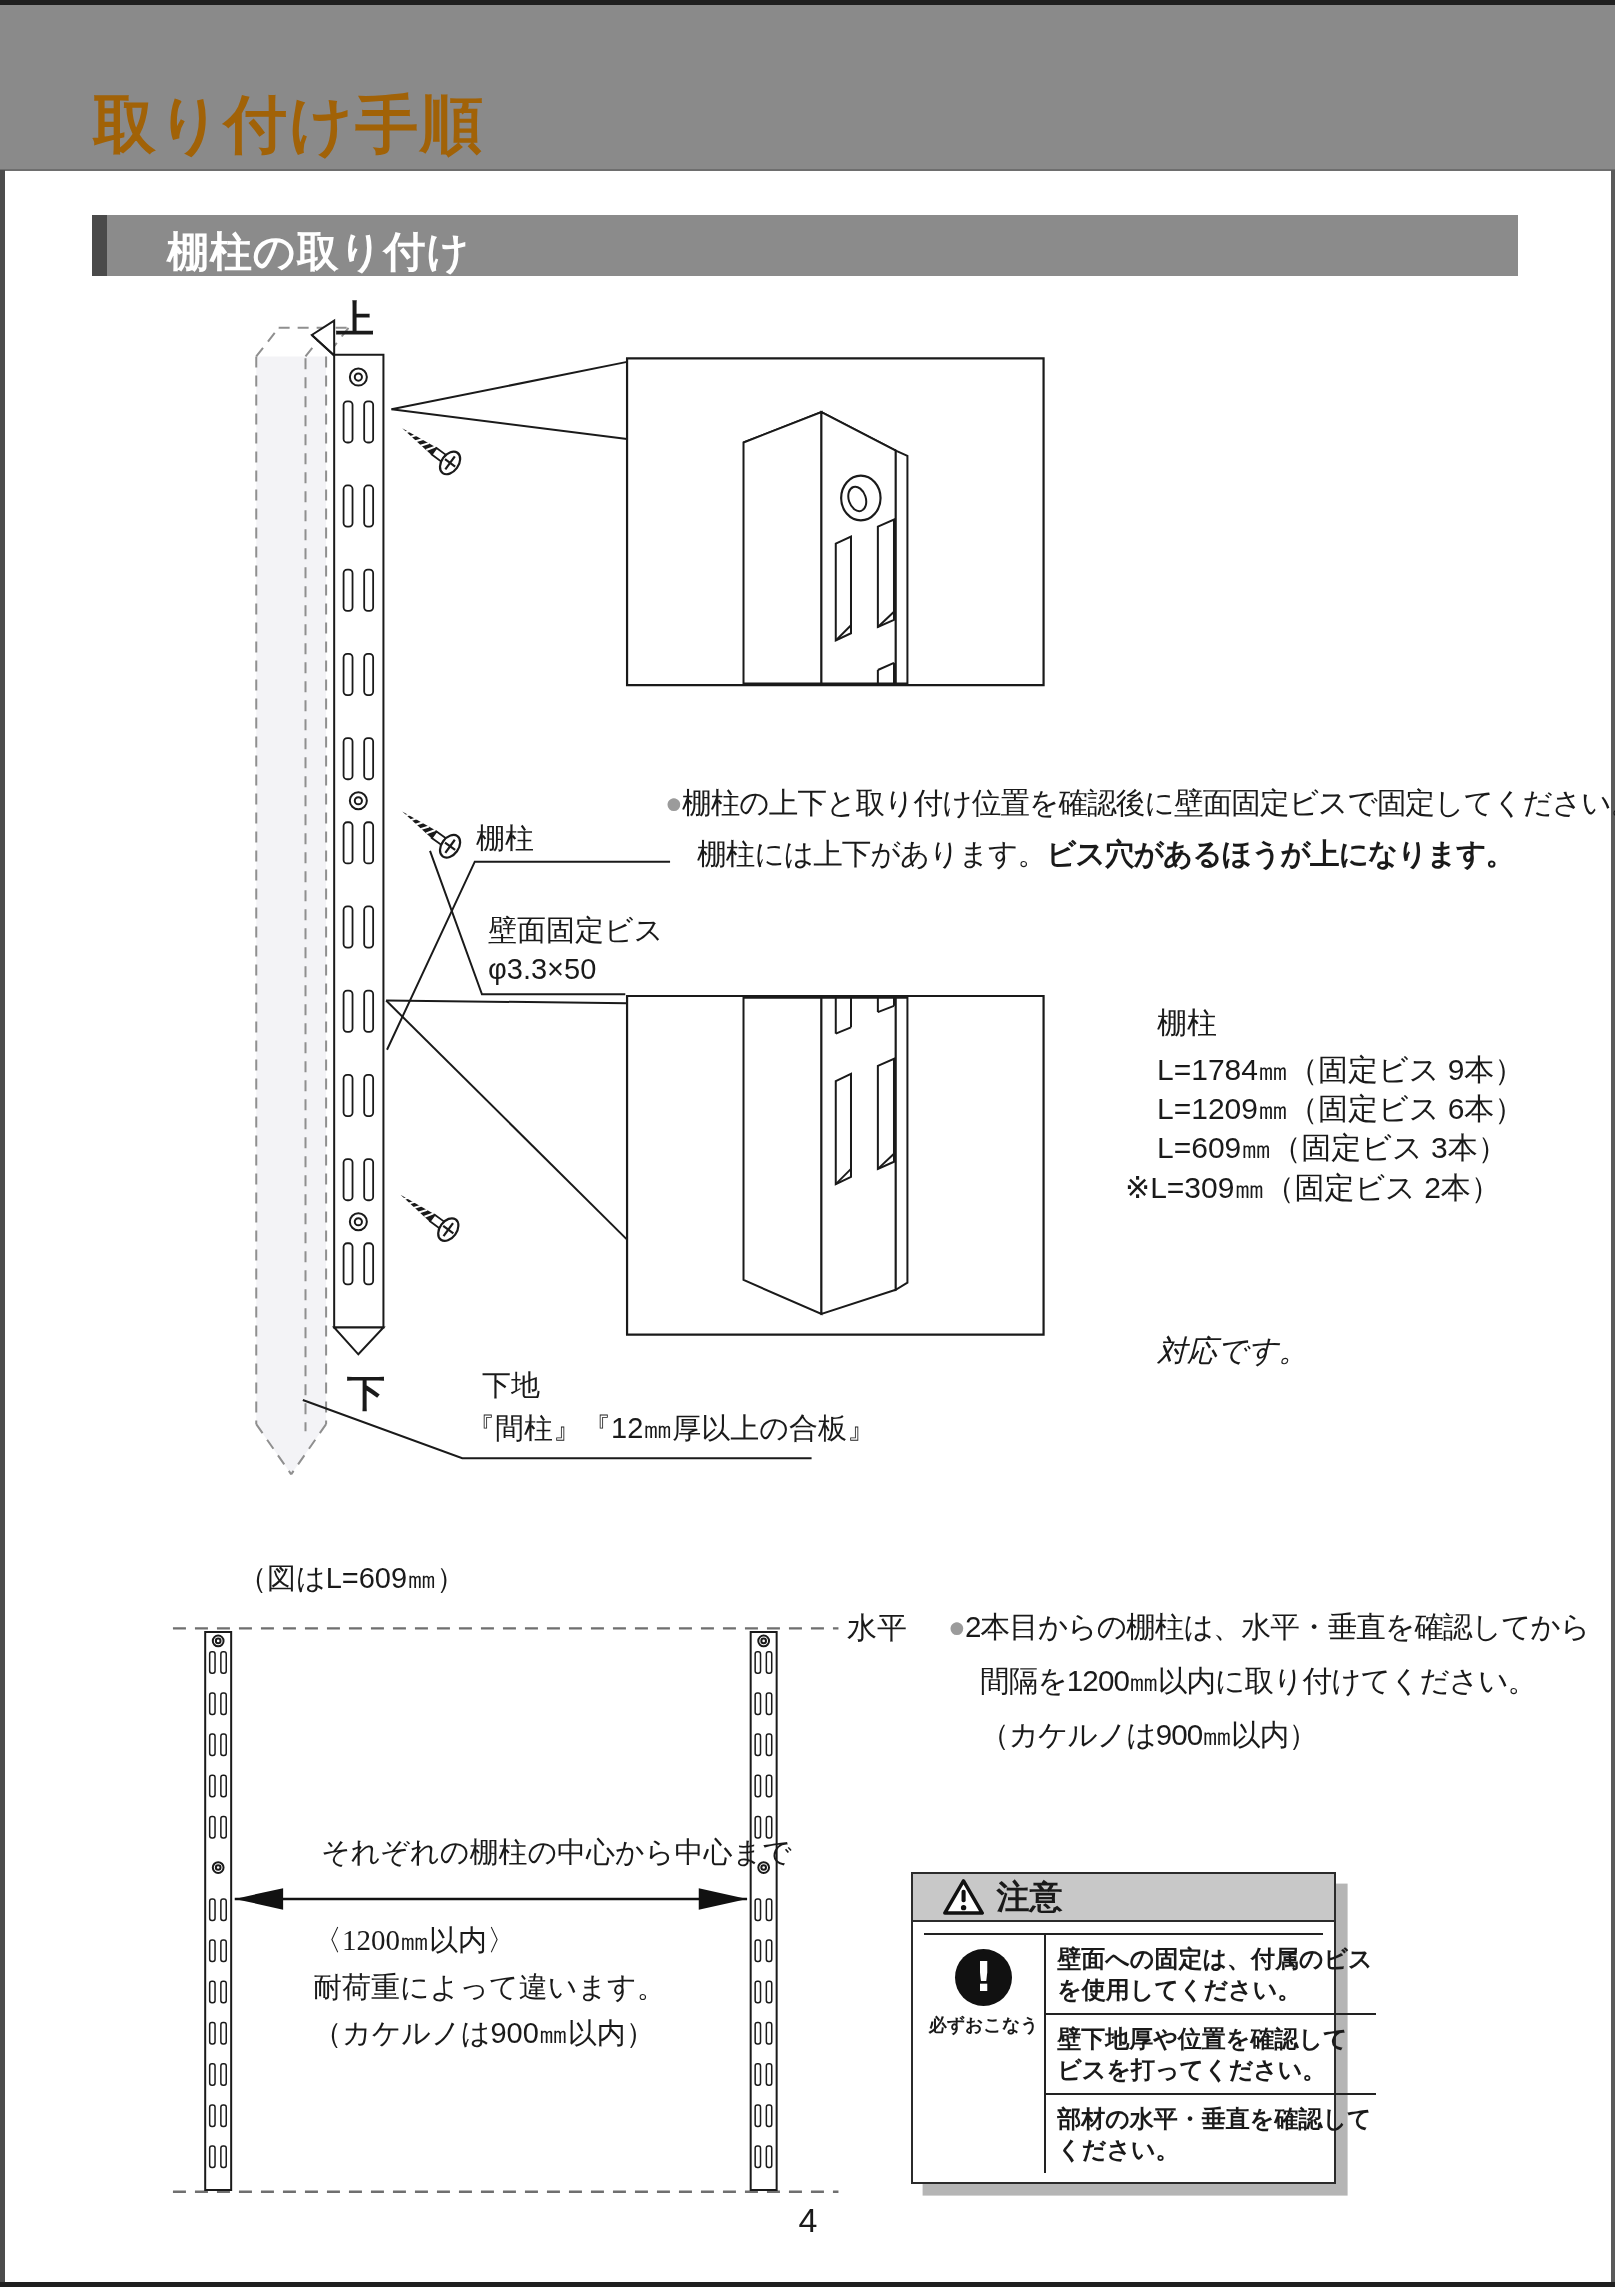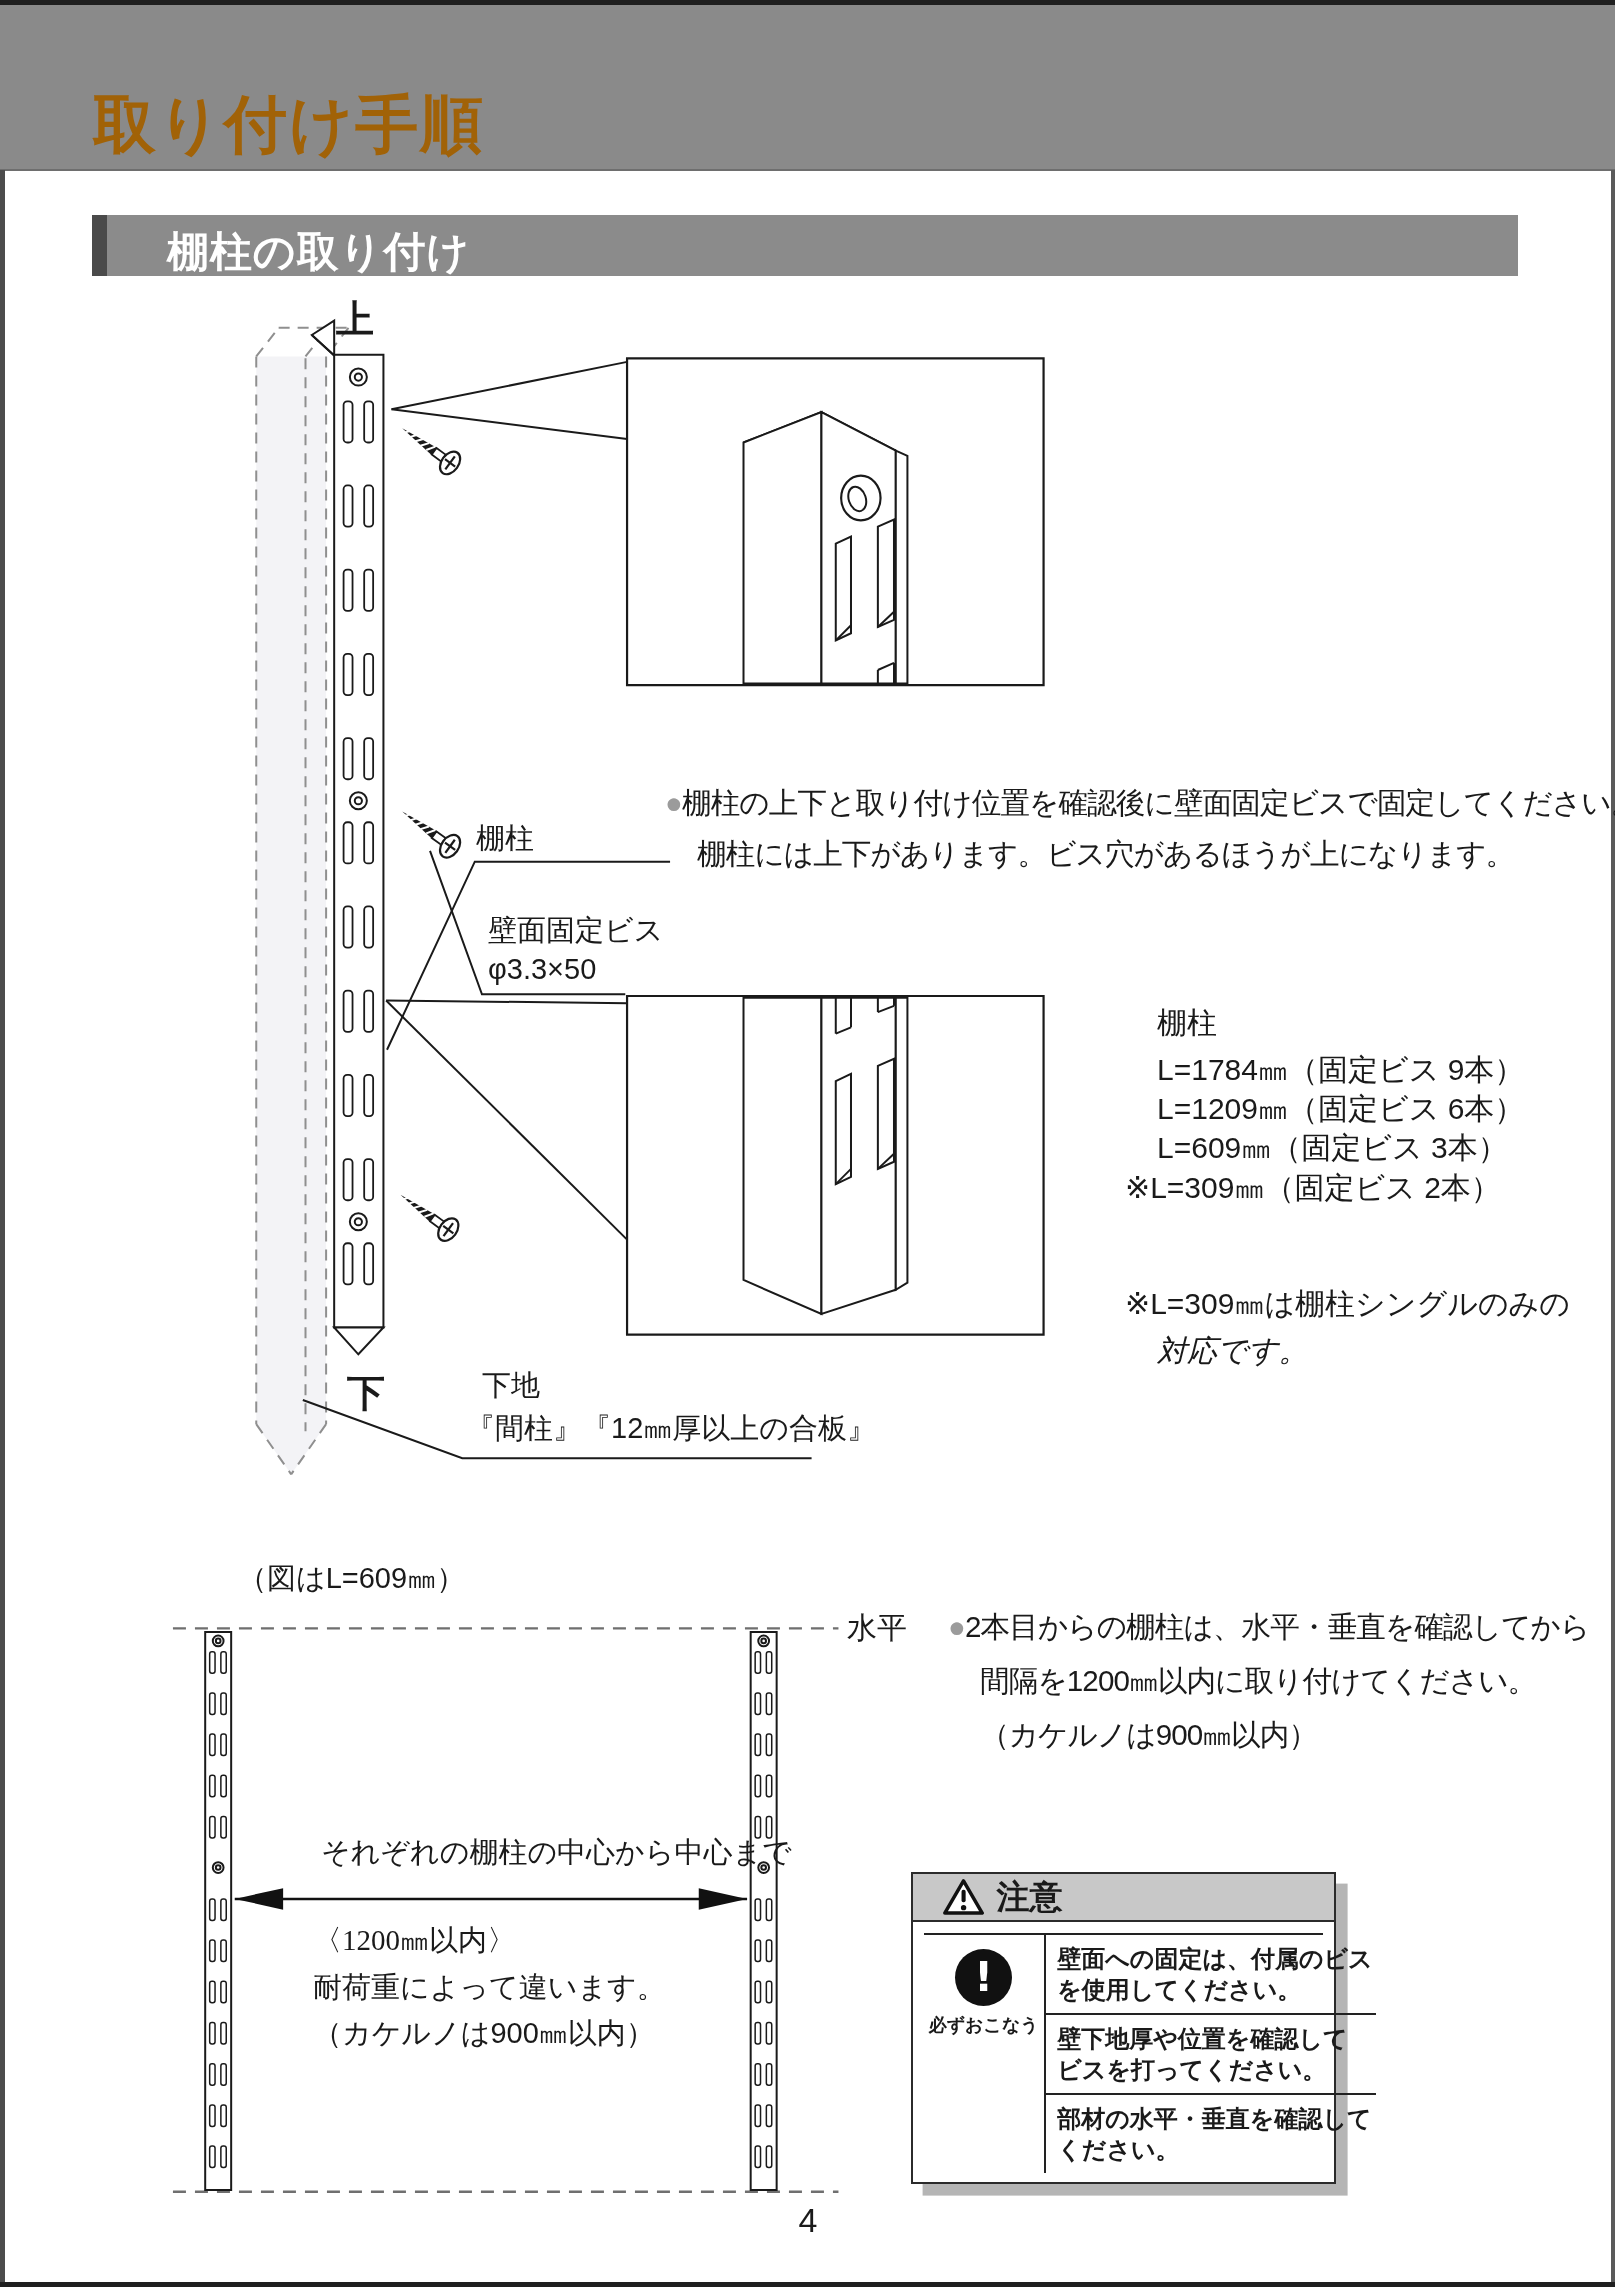--- a/index.html
+++ b/index.html
@@ -25,7 +25,7 @@
   .para{font-size:29.6px;line-height:51px;letter-spacing:-0.9px;white-space:nowrap;}
   .bullet{color:#9b9b9b;}
   .para .ind{padding-left:32px;}
-  .bold-run{font-weight:400;}
+  .bold-run{font-weight:700;}
   
   .spec-line{font-size:30px;line-height:39px;white-space:nowrap;}
   

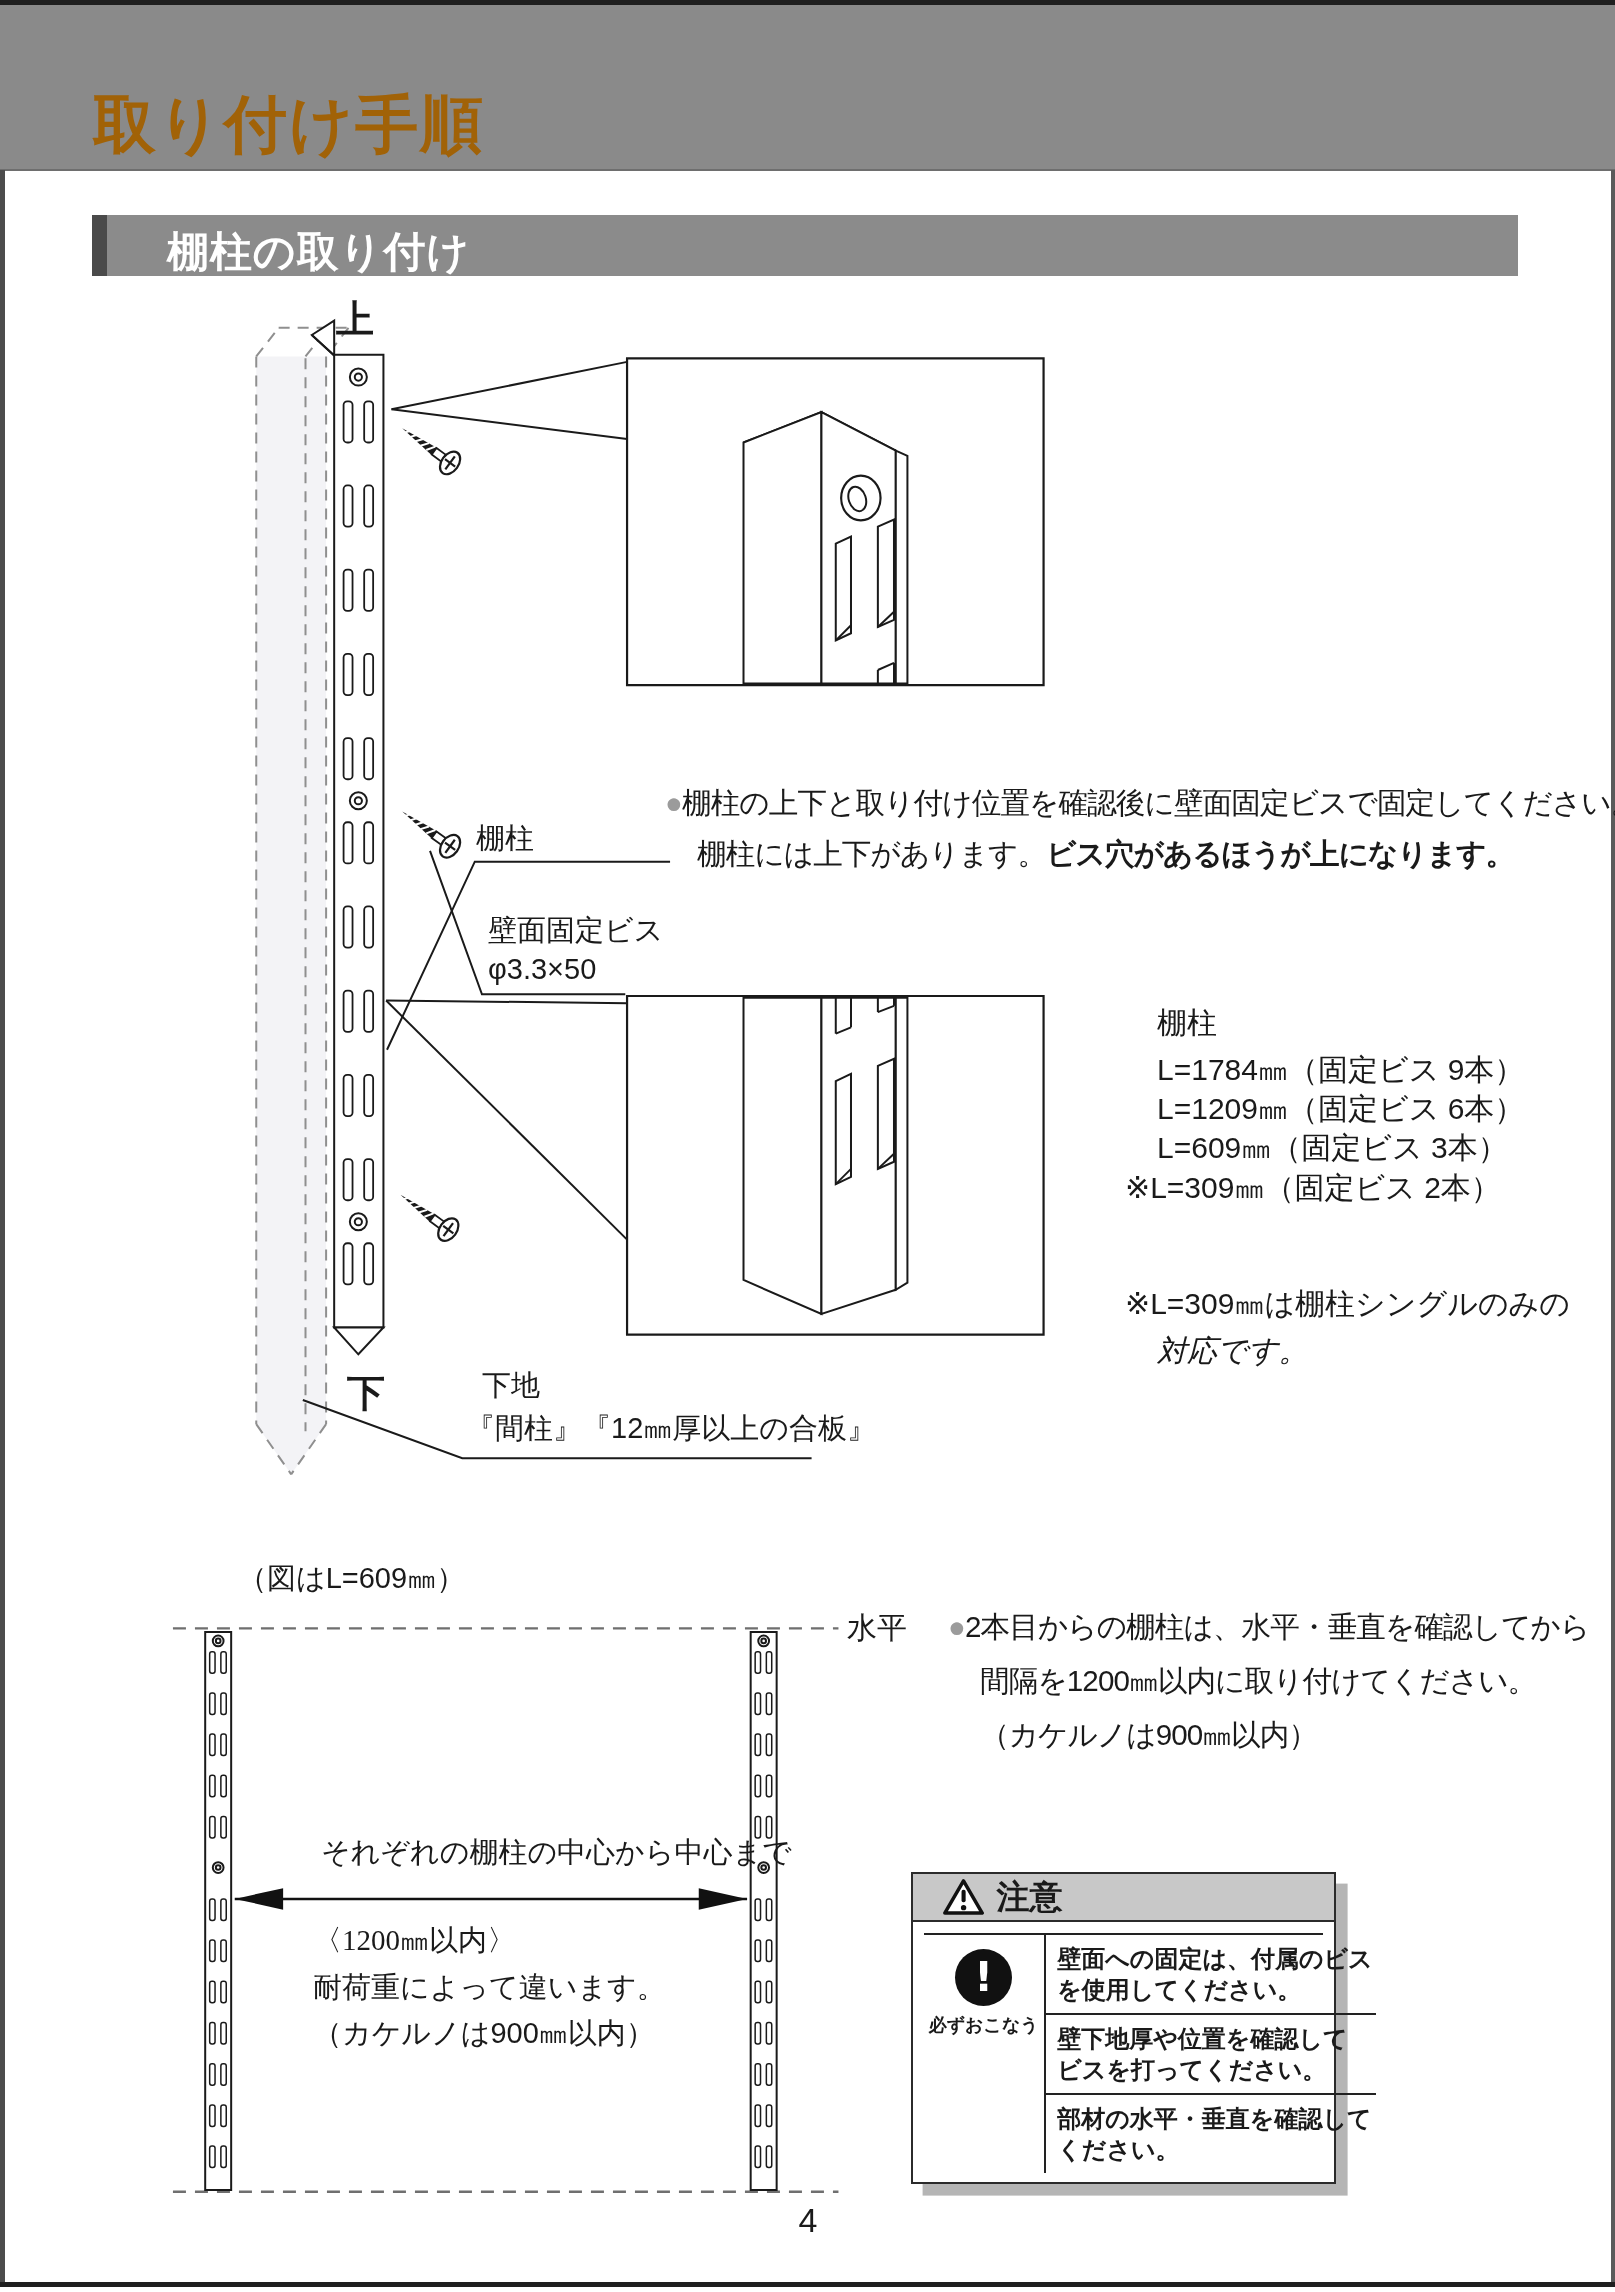--- a/index.html
+++ b/index.html
@@ -274,7 +274,6 @@
   <div class="abs spec-line" style="left:1157px;top:1089px;">L=1209㎜（固定ビス 6本）</div>
   <div class="abs spec-line" style="left:1157px;top:1128px;">L=609㎜（固定ビス 3本）</div>
   <div class="abs spec-line" style="left:1125px;top:1168px;">※L=309㎜（固定ビス 2本）</div>
-  <div class="abs spec-line" style="left:1125px;top:1284px;">※L=309㎜は棚柱シングルのみの</div>
   <div class="abs spec-line" style="left:1157px;top:1331px;font-style:italic;">対応です。</div>
 
   <div class="abs para" style="left:948px;top:1600px;line-height:54px;">

